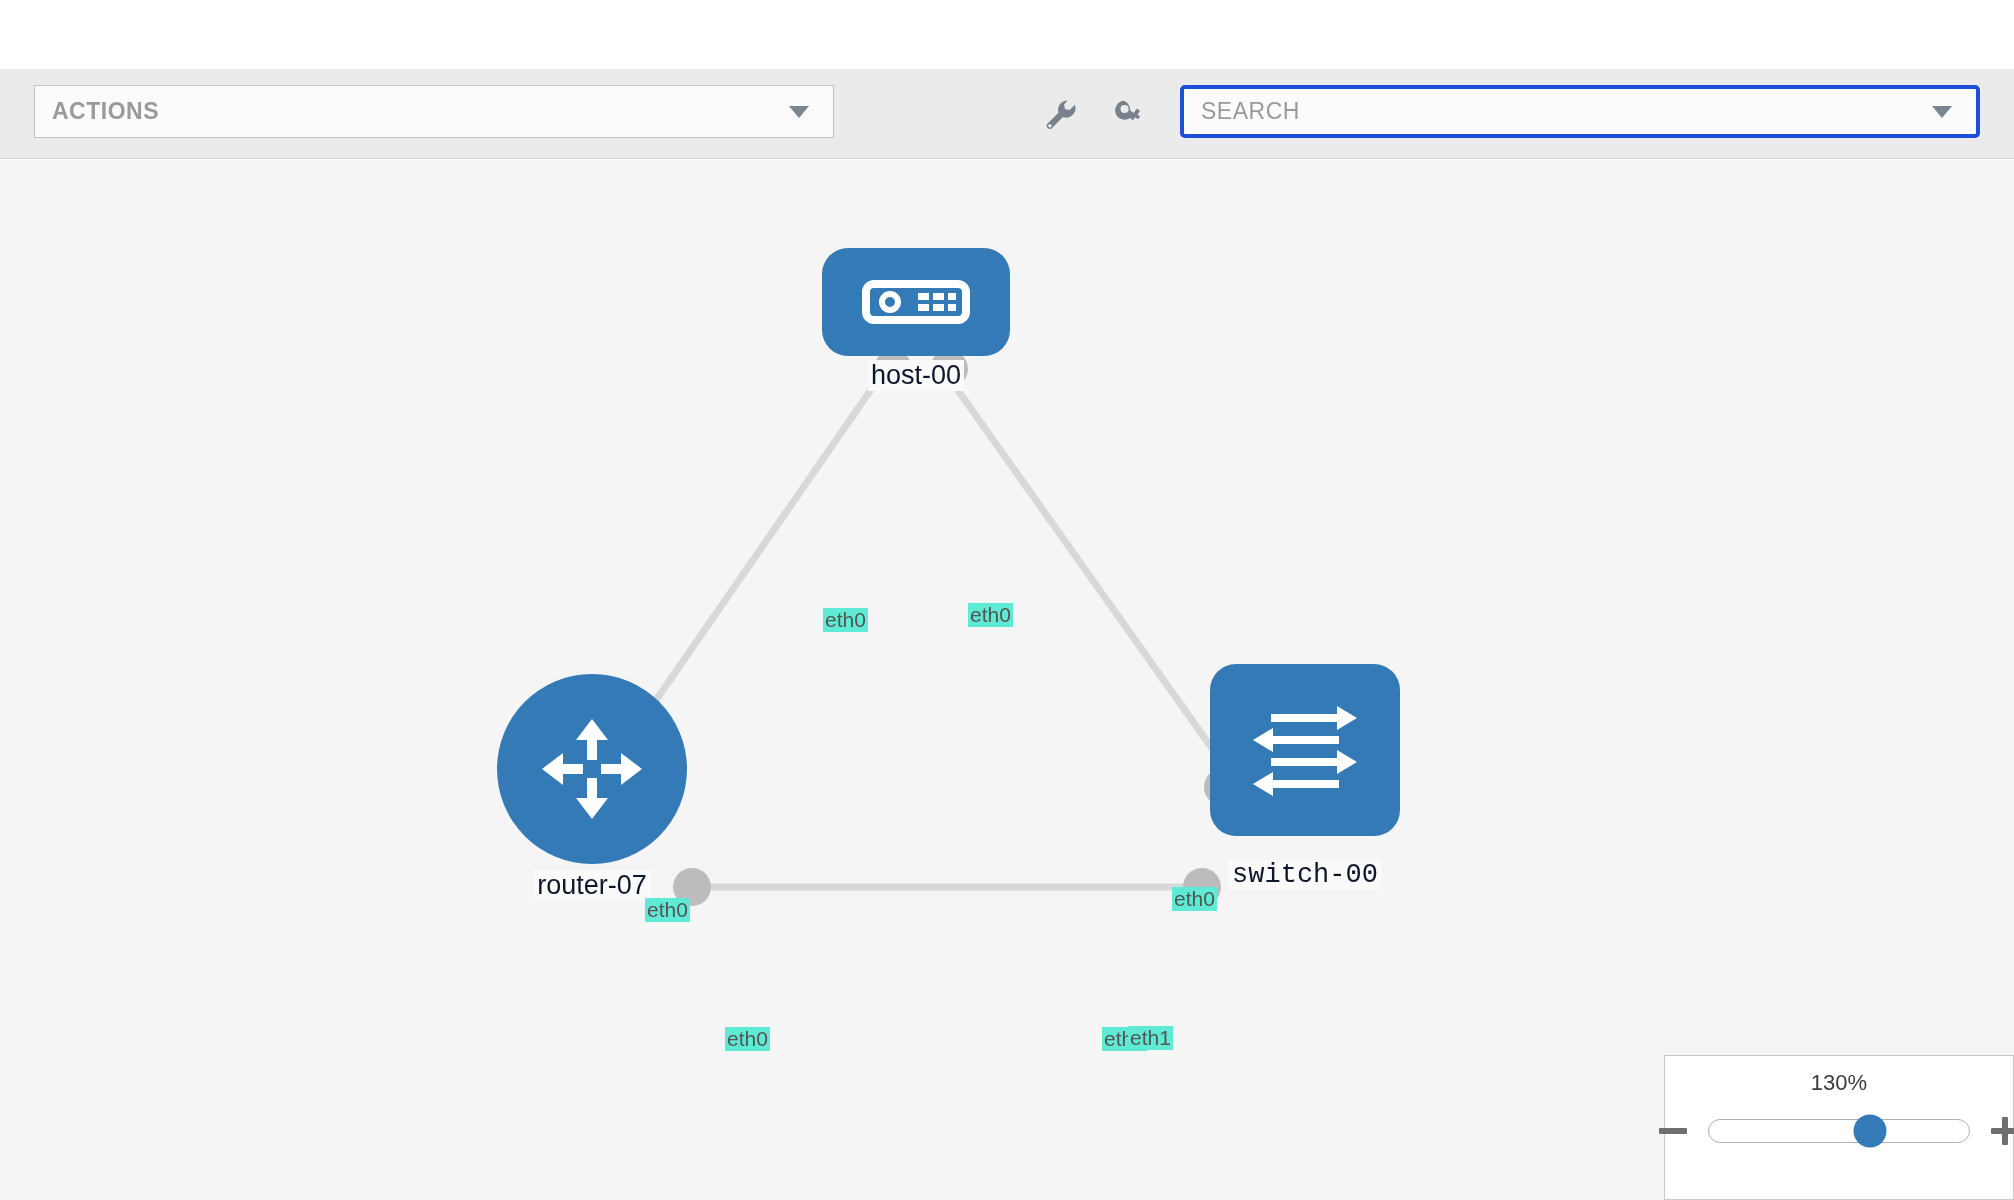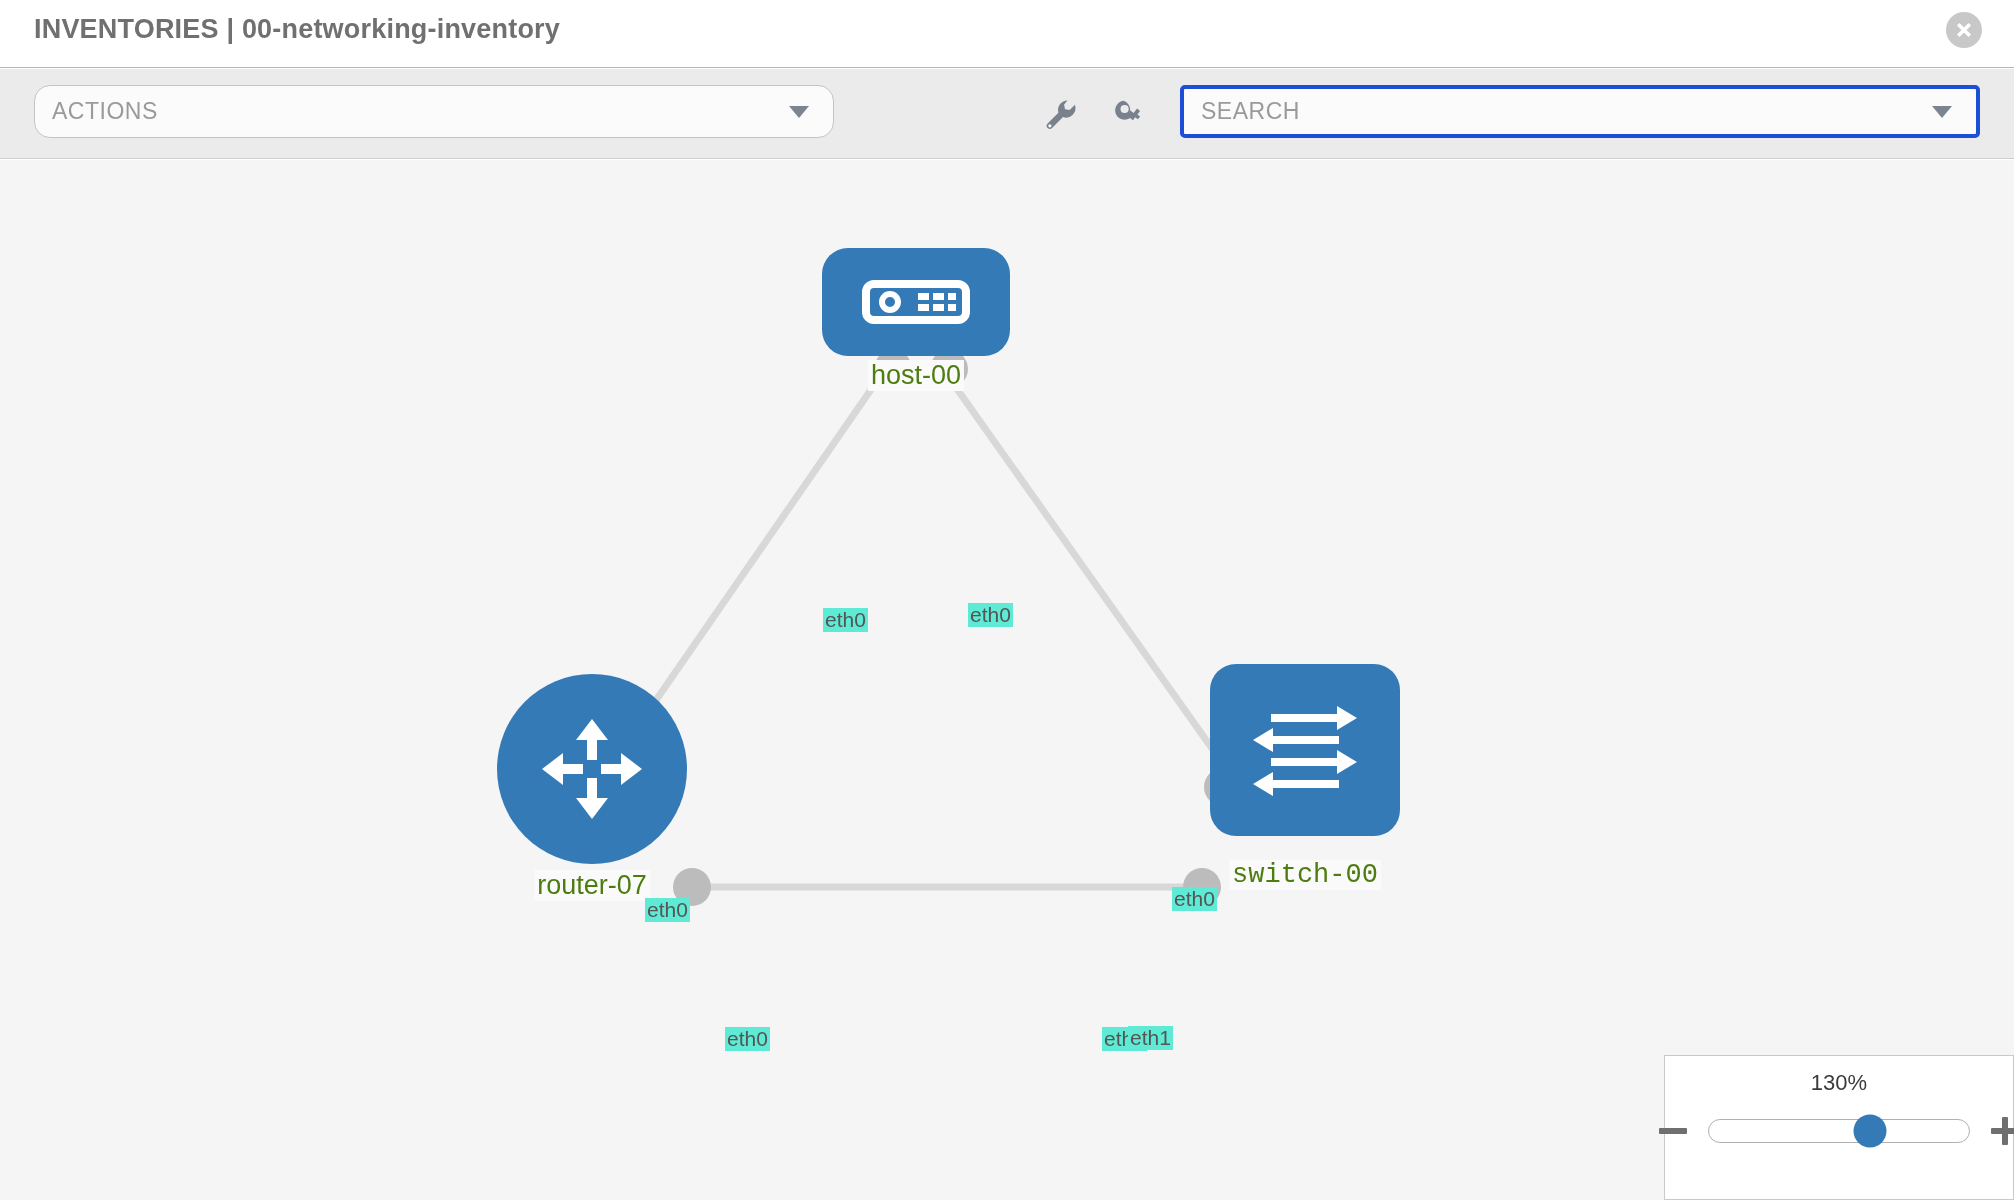--- a/index.html
+++ b/index.html
@@ -146,14 +146,6 @@
 
 <div class="app">
 
-  <div class="header">
-    <div class="header-title">INVENTORIES | 00-networking-inventory</div>
-    <div class="close-btn">
-      <svg viewBox="0 0 36 36">
-        <path d="M11 13.5 L13.5 11 L18 15.5 L22.5 11 L25 13.5 L20.5 18 L25 22.5 L22.5 25 L18 20.5 L13.5 25 L11 22.5 L15.5 18 Z" fill="#ffffff"></path>
-      </svg>
-    </div>
-  </div>
 
   <div class="toolbar"></div>
 

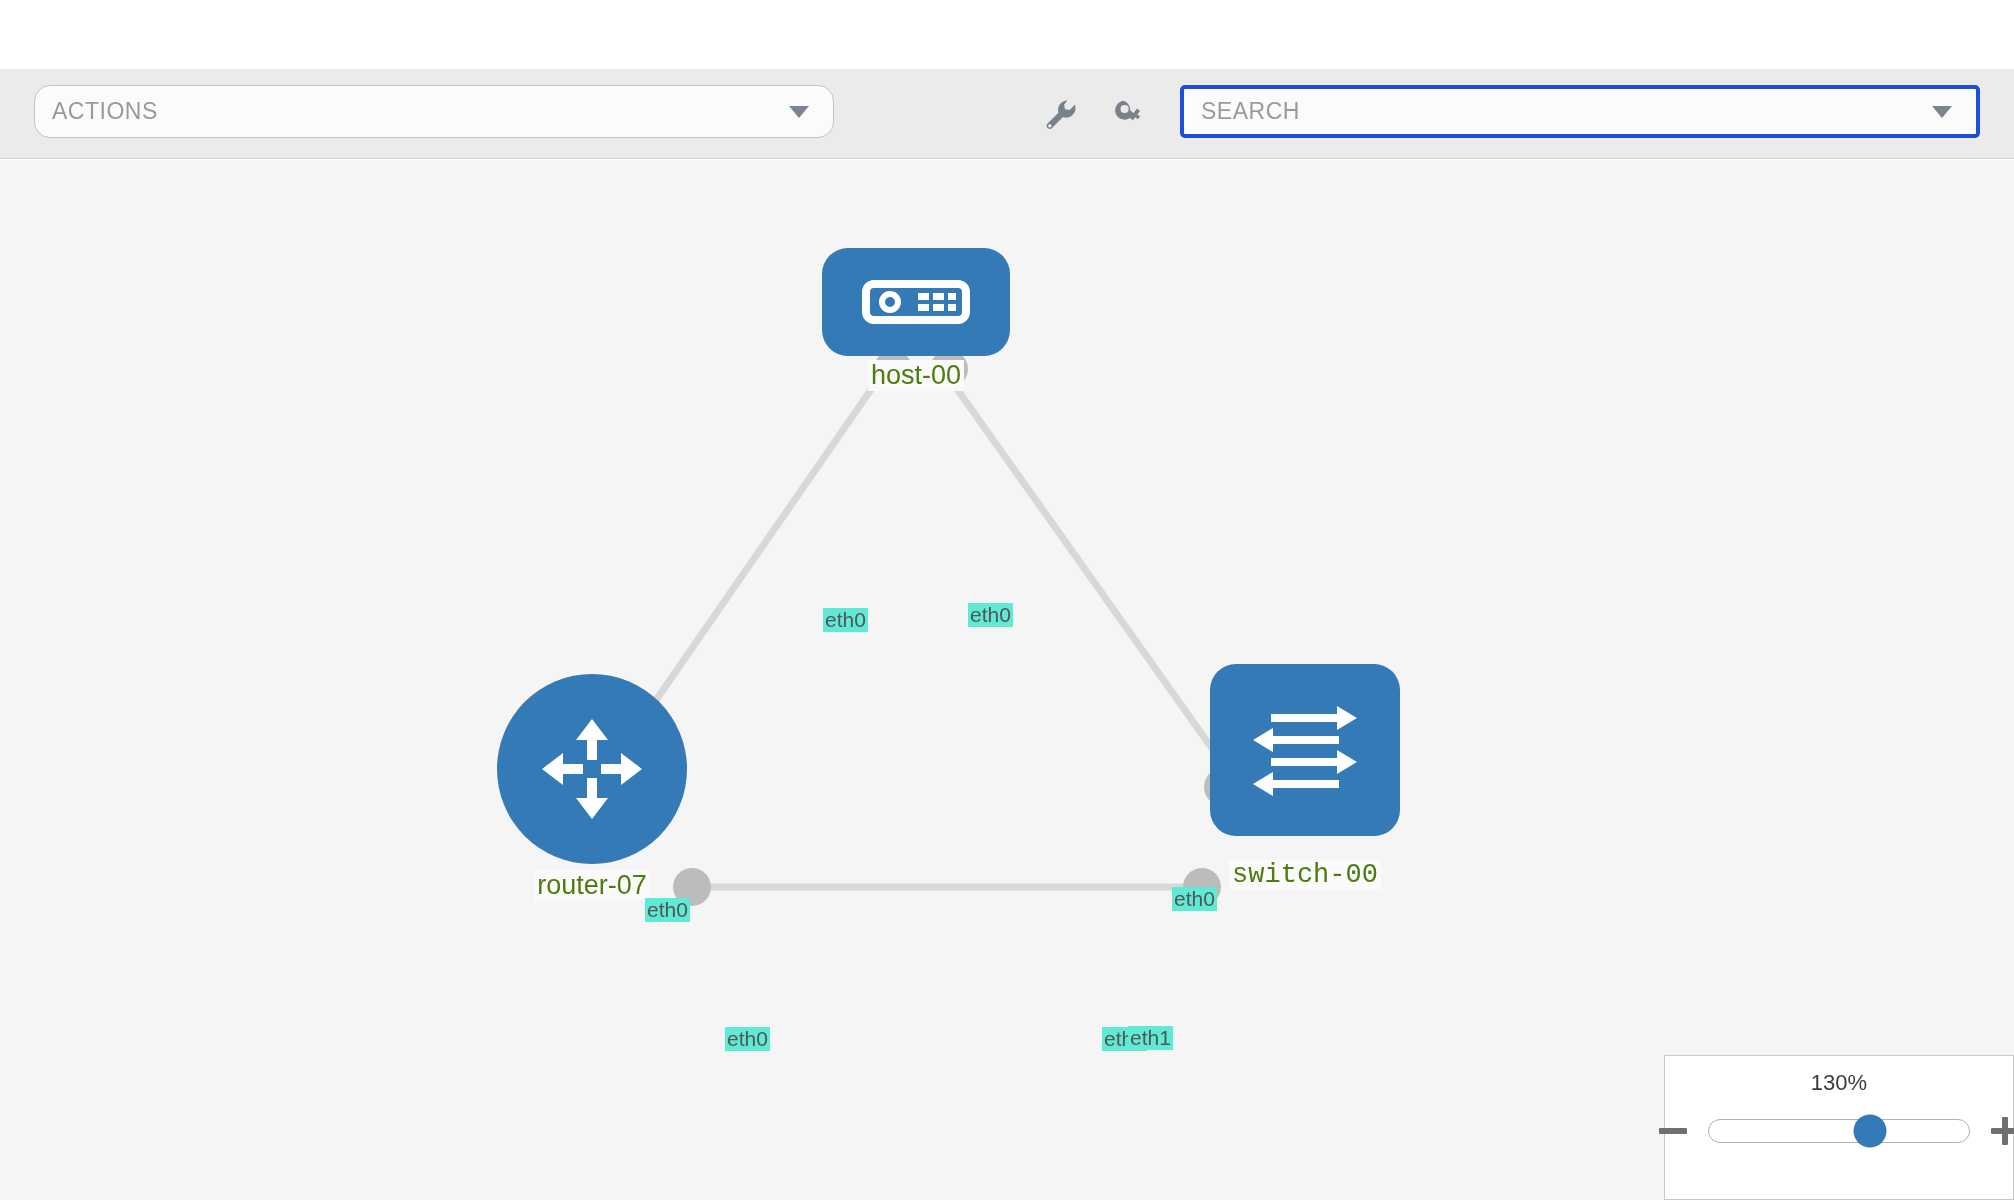--- a/index.html
+++ b/index.html
@@ -36,8 +36,8 @@
   .actions-select {
     position:absolute; left:34px; top:85px;
     width:800px; height:53px;
-    background:#fbfbfb; border:1px solid #c4c4c4; border-radius:16px;
-    display:flex; align-items:center; cursor:pointer;
+    background:#fbfbfb; border:1px solid #c4c4c4; border-radius:0;
+    display:flex; align-items:center; cursor:pointer;font-weight:bold;
   }
   .actions-select .label {
     margin-left:17px; font-size:23px; color:#9a9a9a; letter-spacing:0.5px;

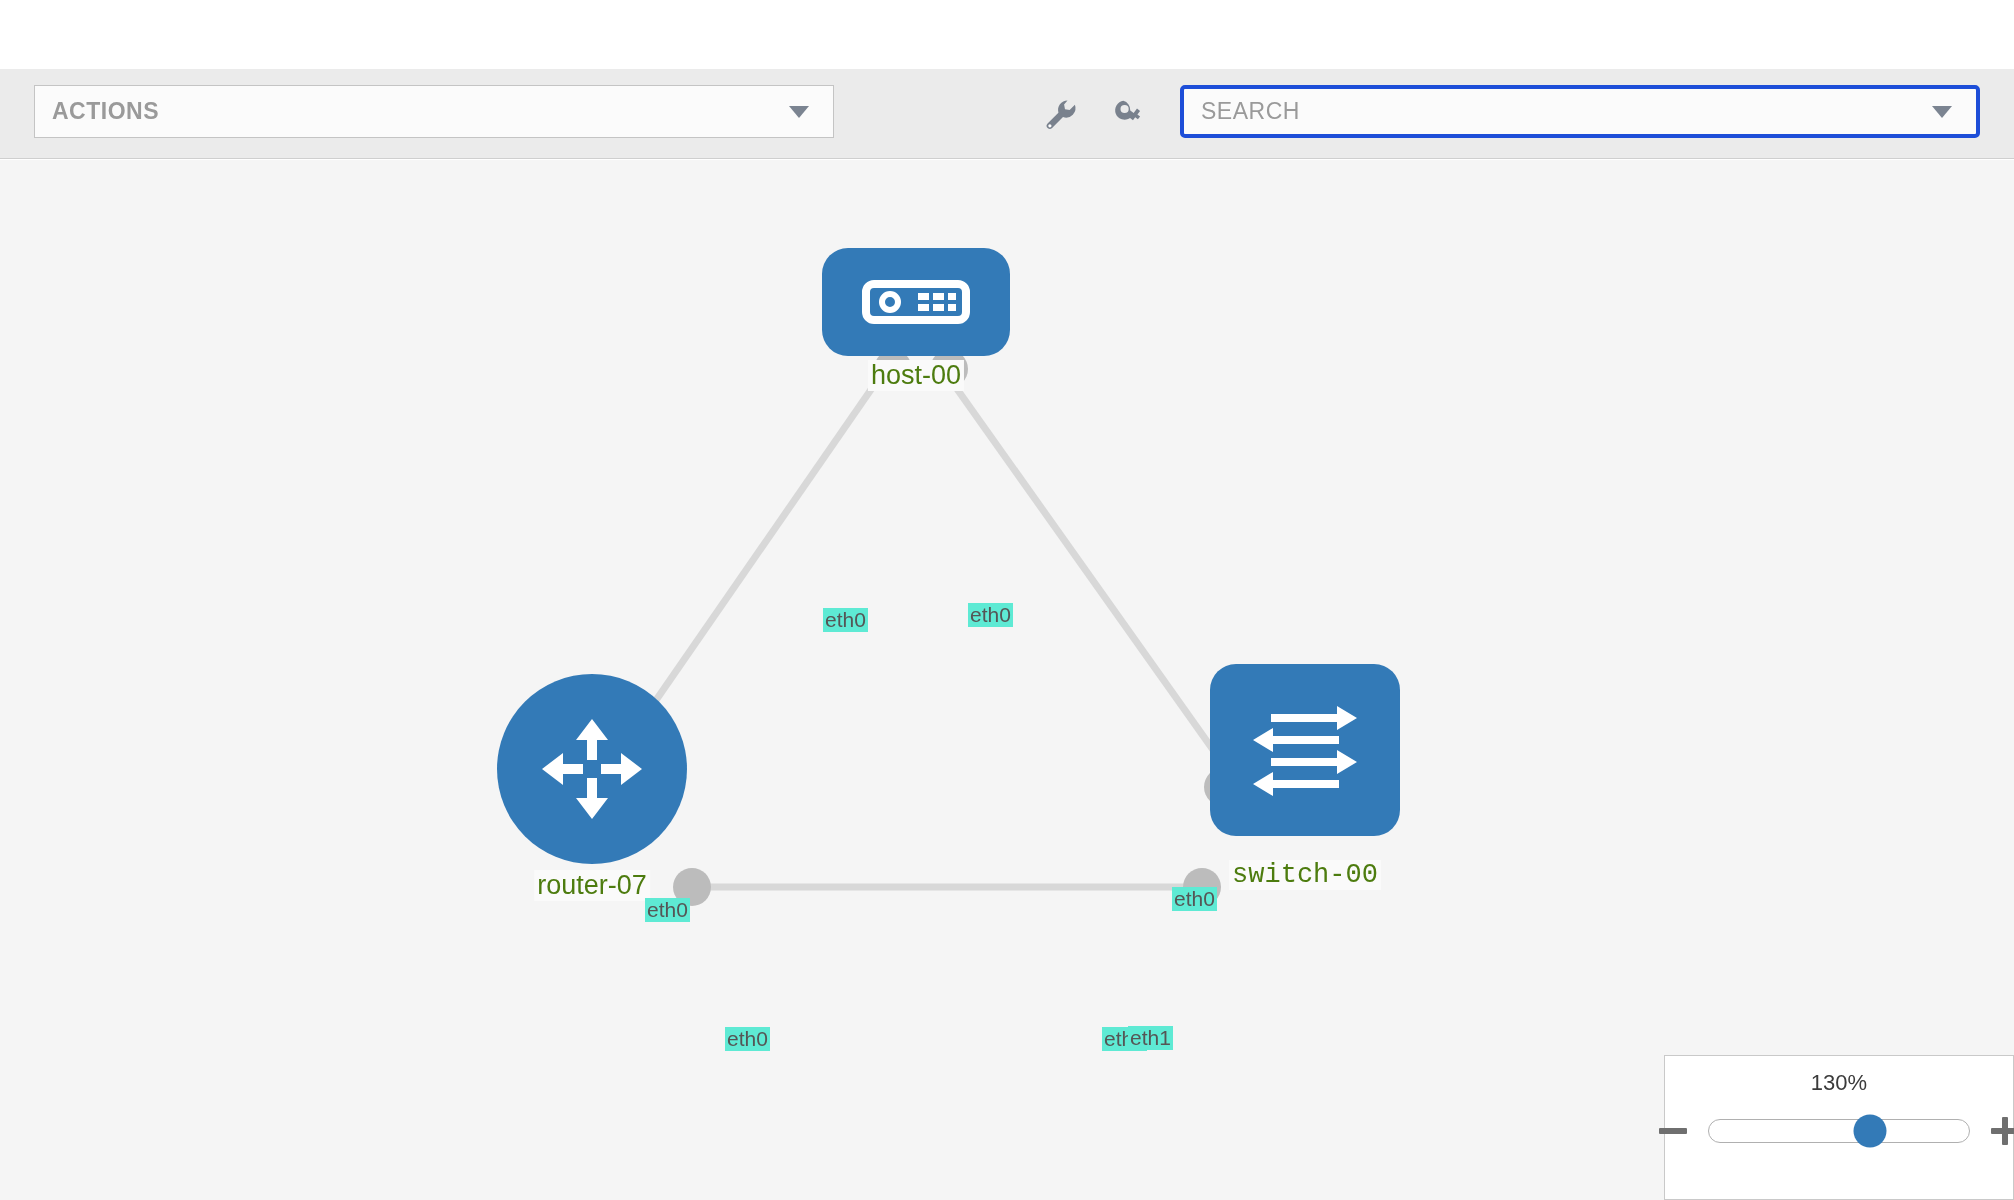--- a/index.html
+++ b/index.html
@@ -88,7 +88,7 @@
 
   .node-label {
     position:absolute; left:50%; transform:translateX(-50%);
-    white-space:nowrap; font-size:27px; color:#4d7c0f;
+    white-space:nowrap; font-size:27px; color:#0f172a;
     background:#fafafa; padding:0 3px;
   }
 

